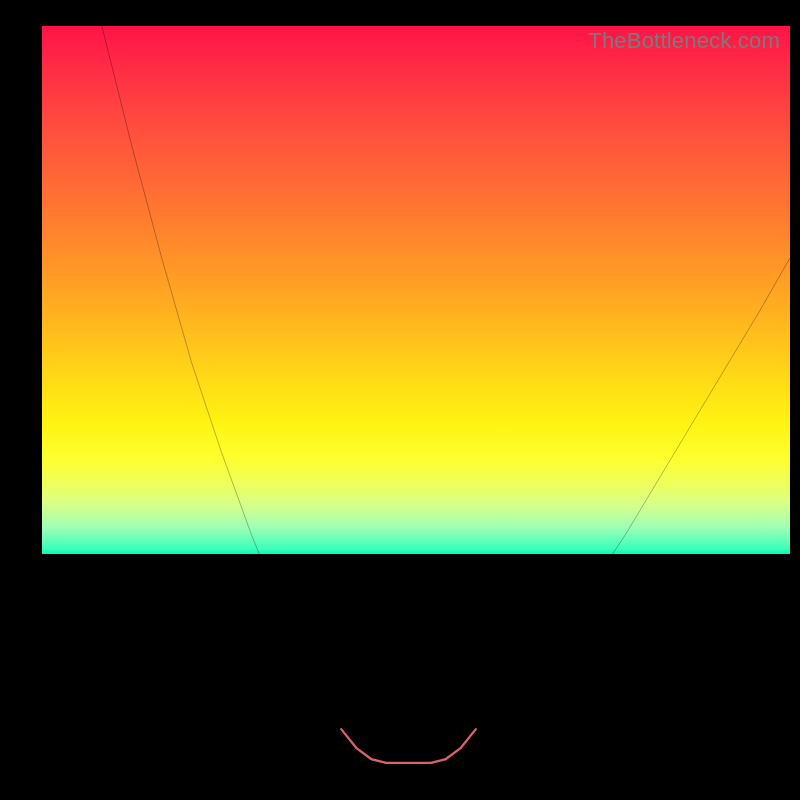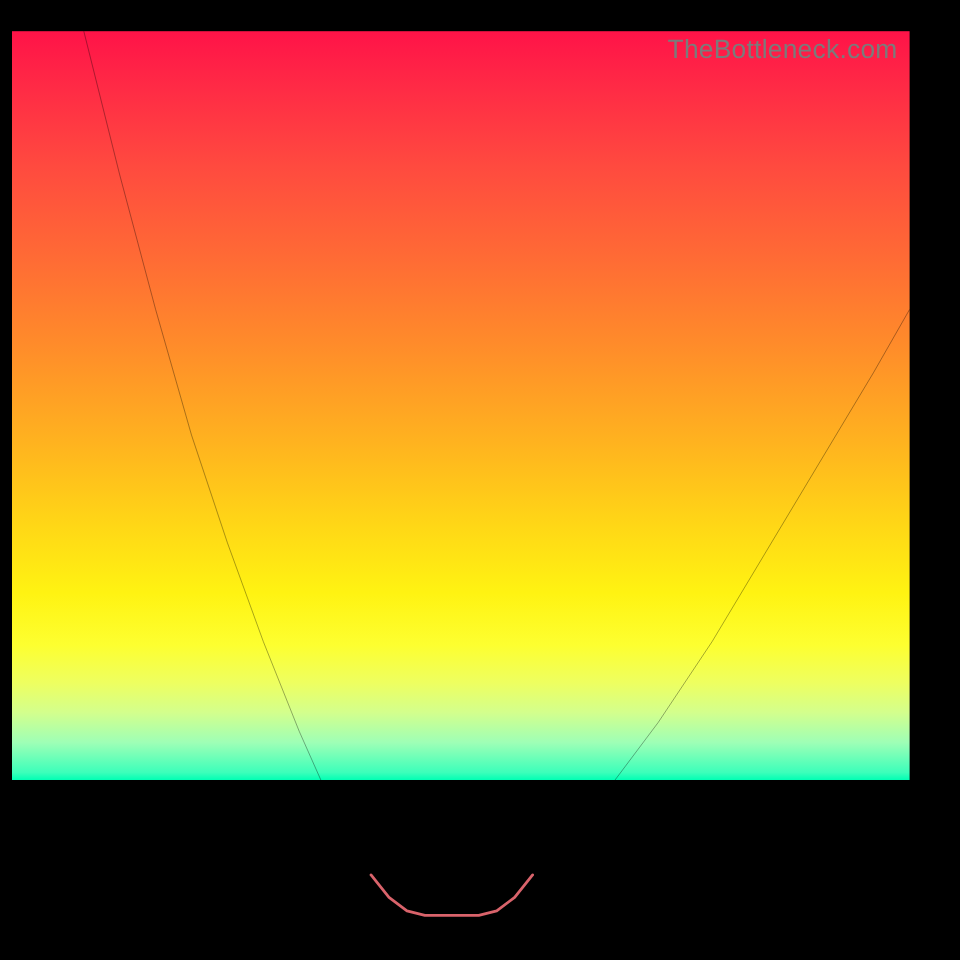--- a/index.html
+++ b/index.html
@@ -19,10 +19,10 @@
   }
   .plot-area {
     position: absolute;
-    left: 10px;
+    left: 42px;
     top: 26px;
     width: 748px;
-    height: 624px;
+    height: 528px;
     
     background: linear-gradient(to bottom,
       #ff1348 0%,

